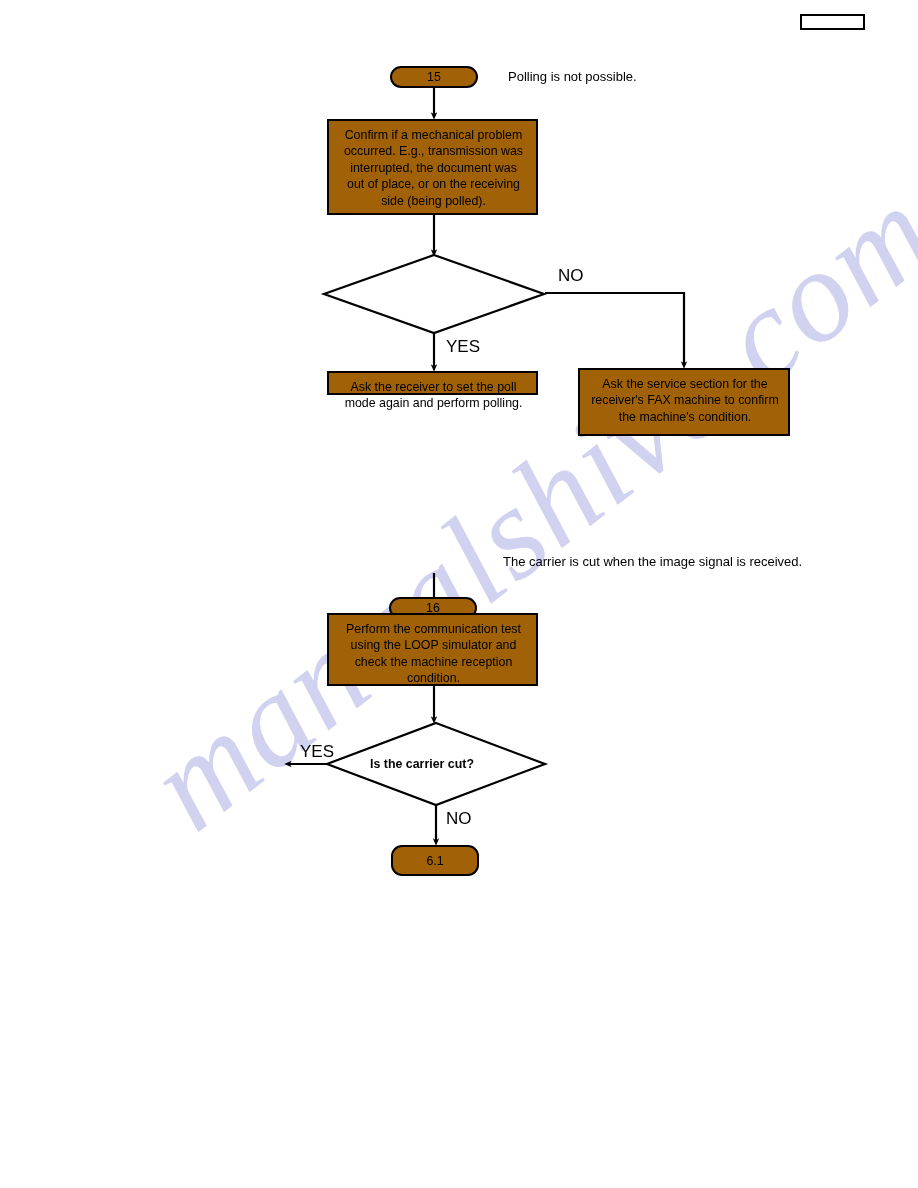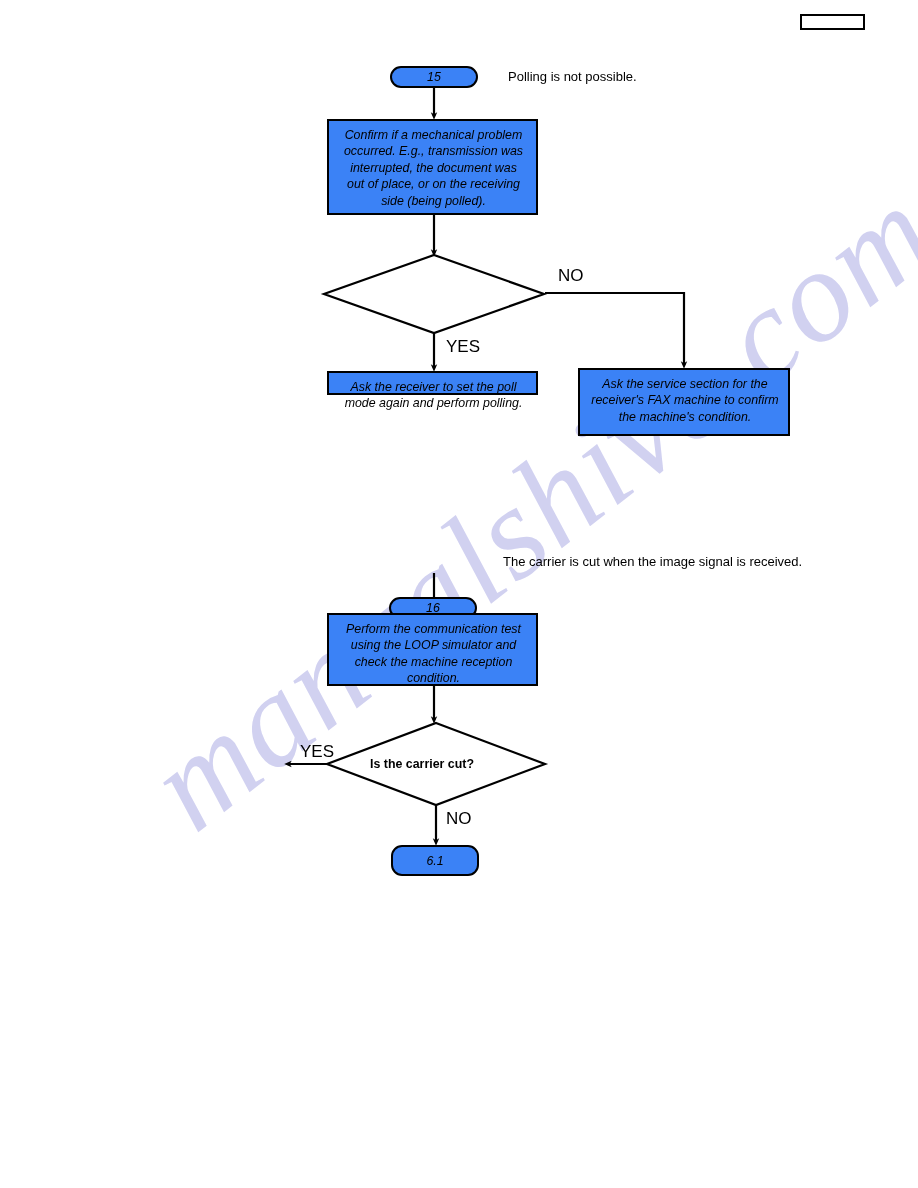--- a/index.html
+++ b/index.html
@@ -61,8 +61,7 @@
   .node {
     position: absolute;
     box-sizing: border-box;
-    background: #3b82f6;
-    font-style: italic;
+    background: #a16207;
   }
   .process {
     border: 2px solid #000000;

